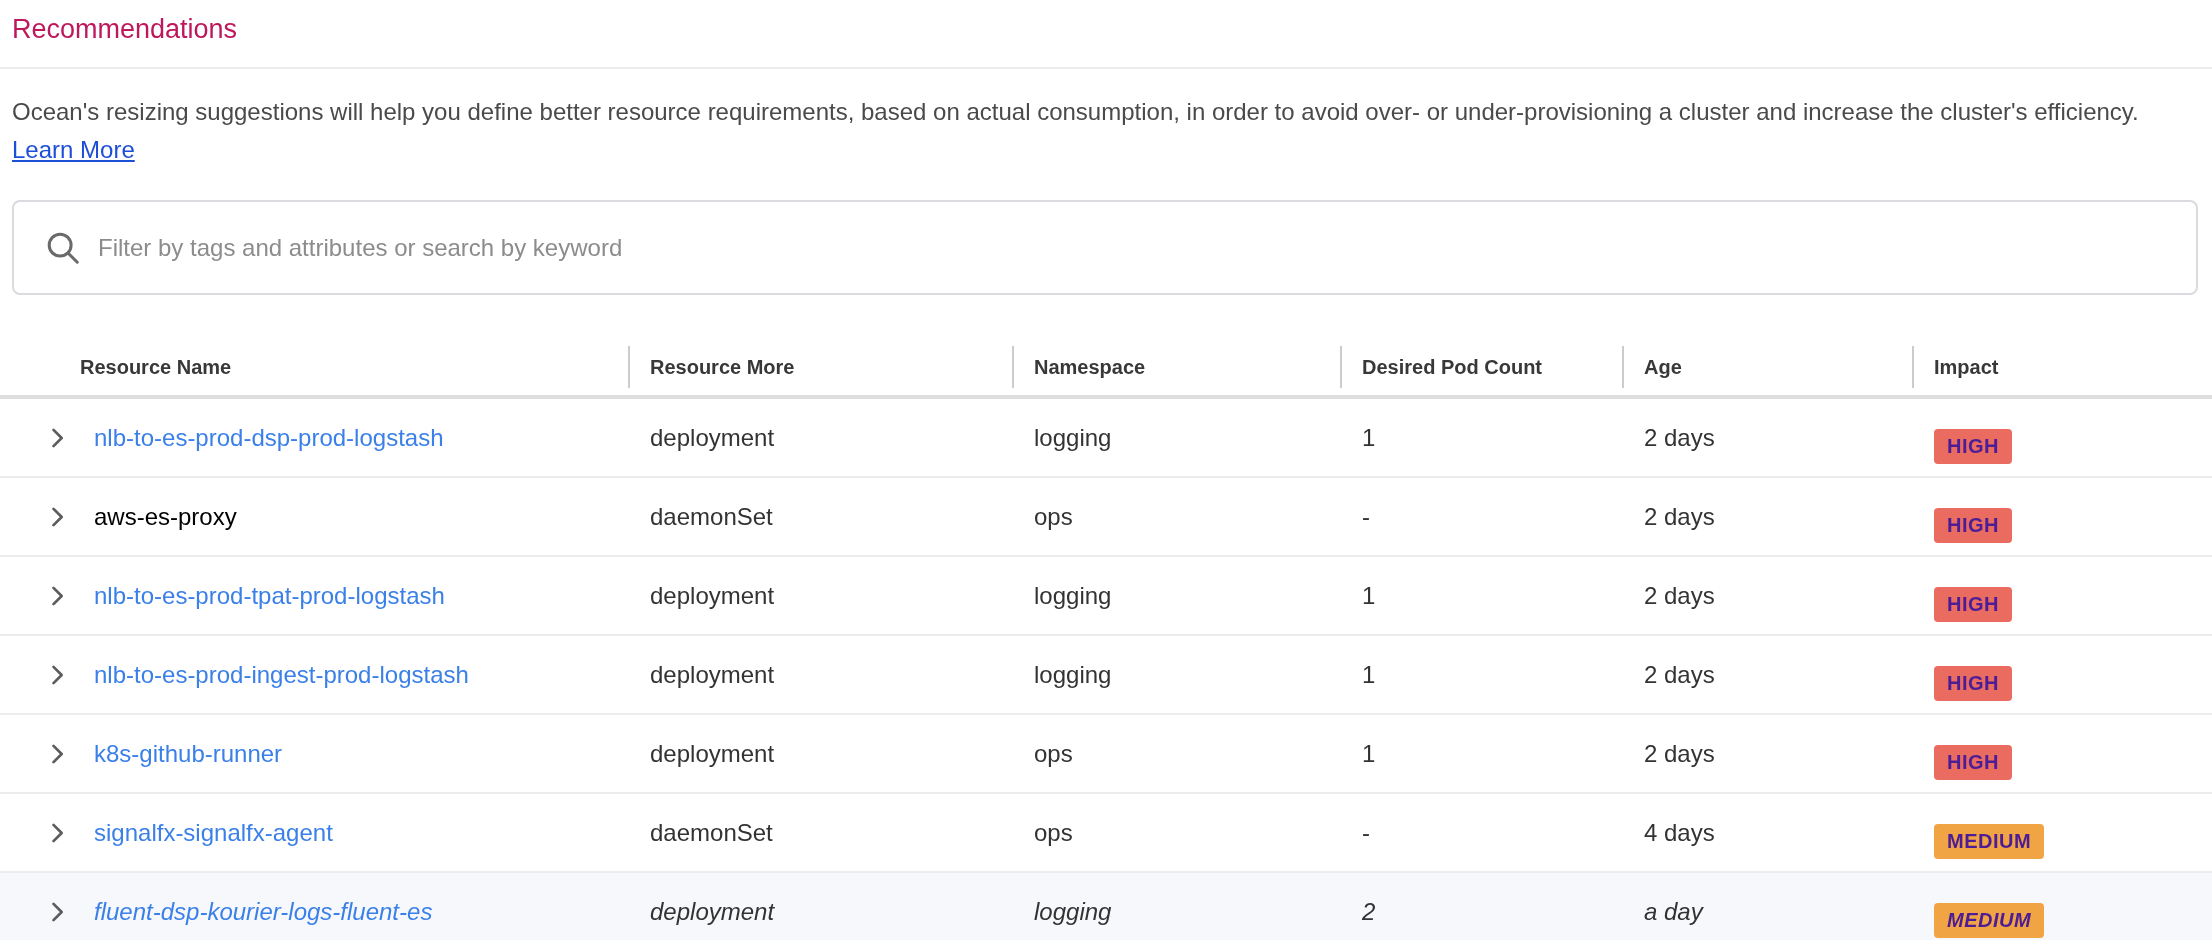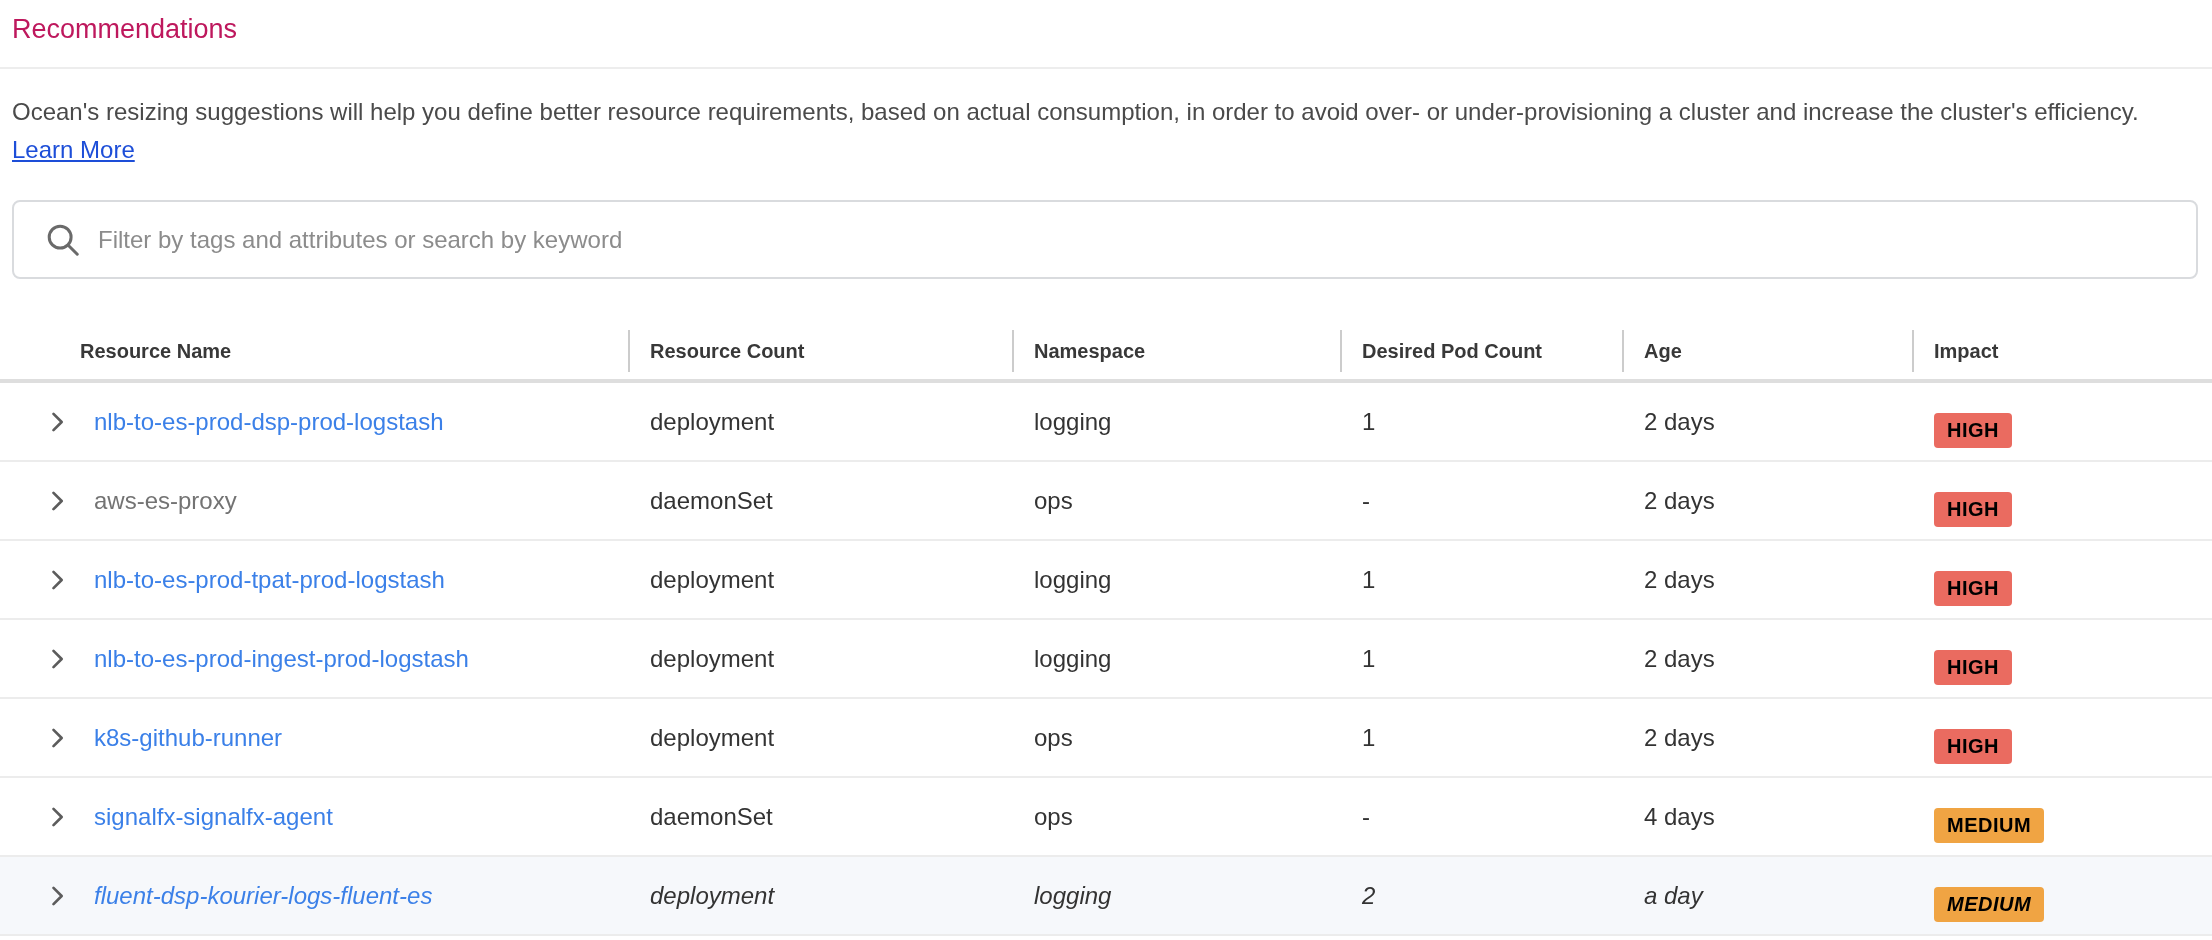--- a/index.html
+++ b/index.html
@@ -38,7 +38,7 @@
   }
   .search-box {
     margin: 31px 14px 0 12px;
-    height: 79px;
+    height: 95px;
     border: 2px solid #d9dbde;
     border-radius: 8px;
     background: #ffffff;

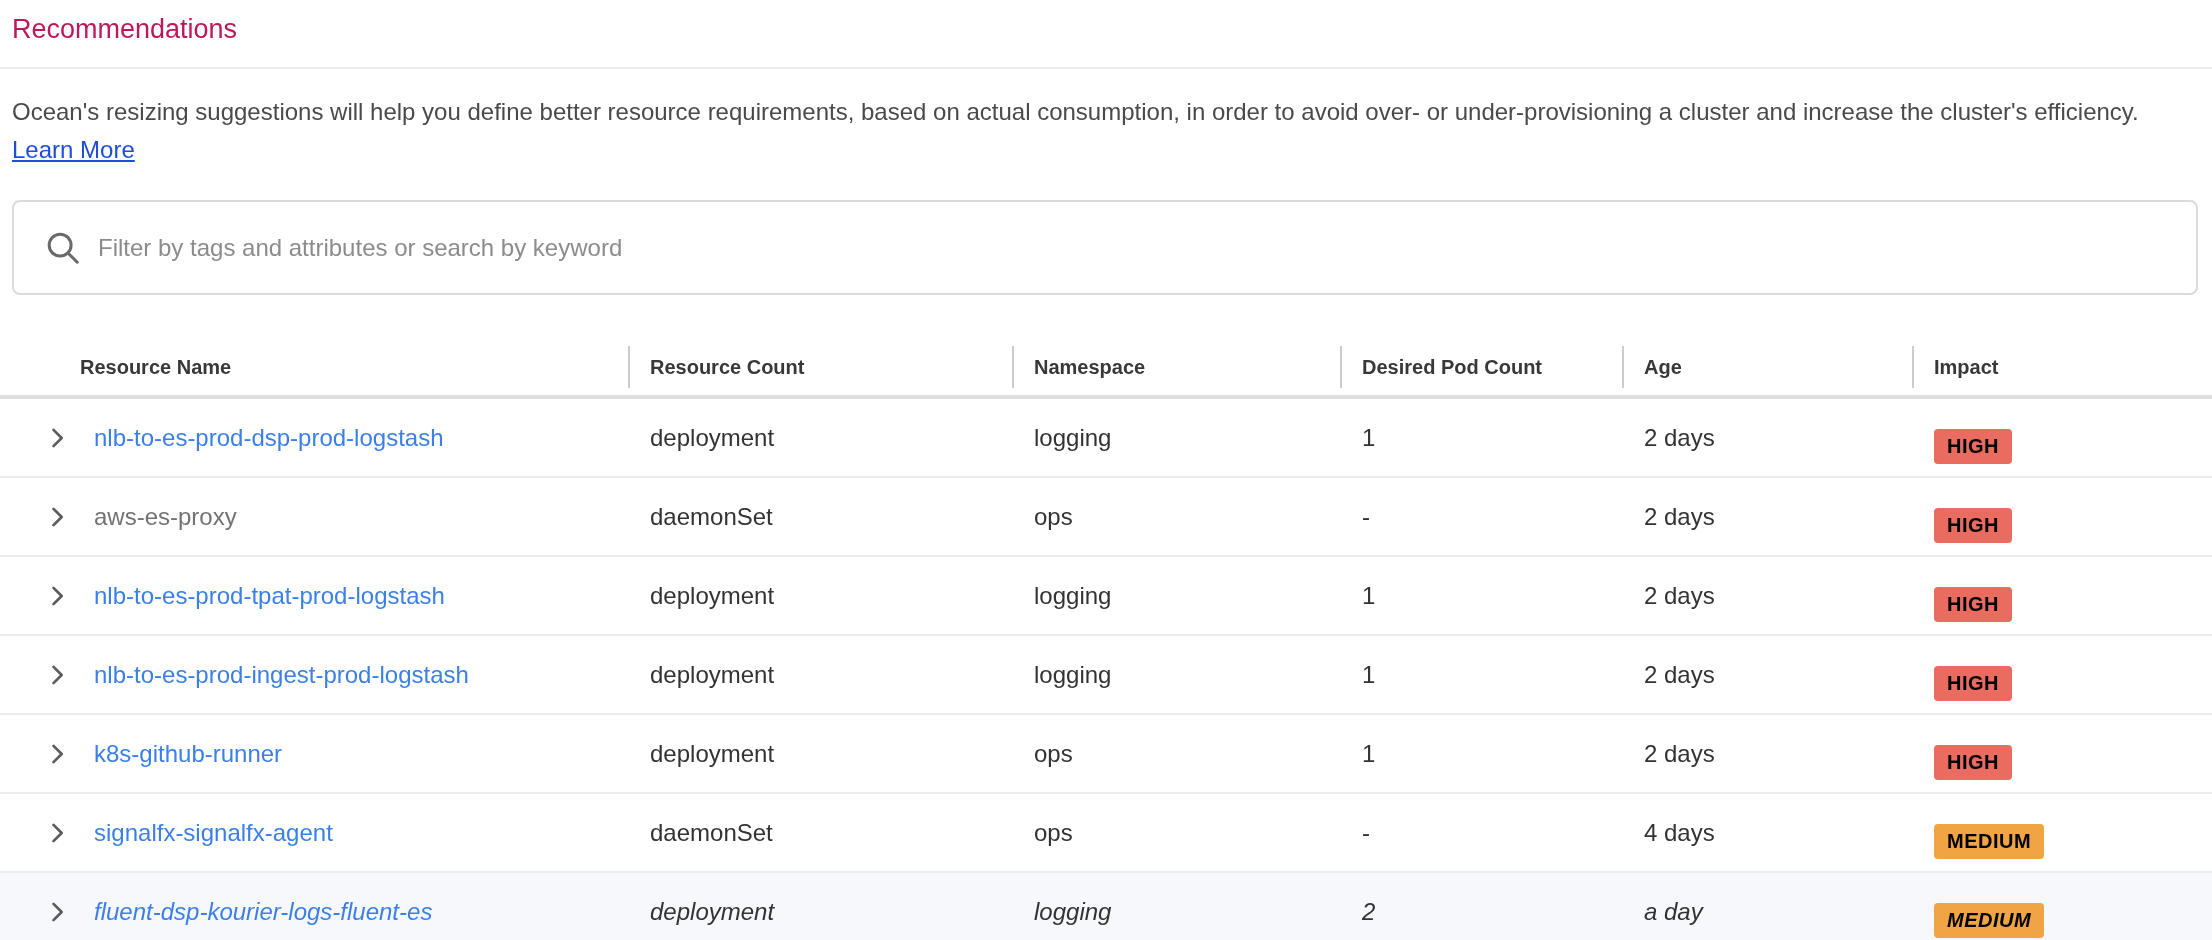--- a/index.html
+++ b/index.html
@@ -162,7 +162,7 @@
 
   <div class="thead grid">
     <div class="th">Resource Name</div>
-    <div class="th">Resource Count</div>
+    <div class="th">Resource More</div>
     <div class="th">Namespace</div>
     <div class="th">Desired Pod Count</div>
     <div class="th">Age</div>

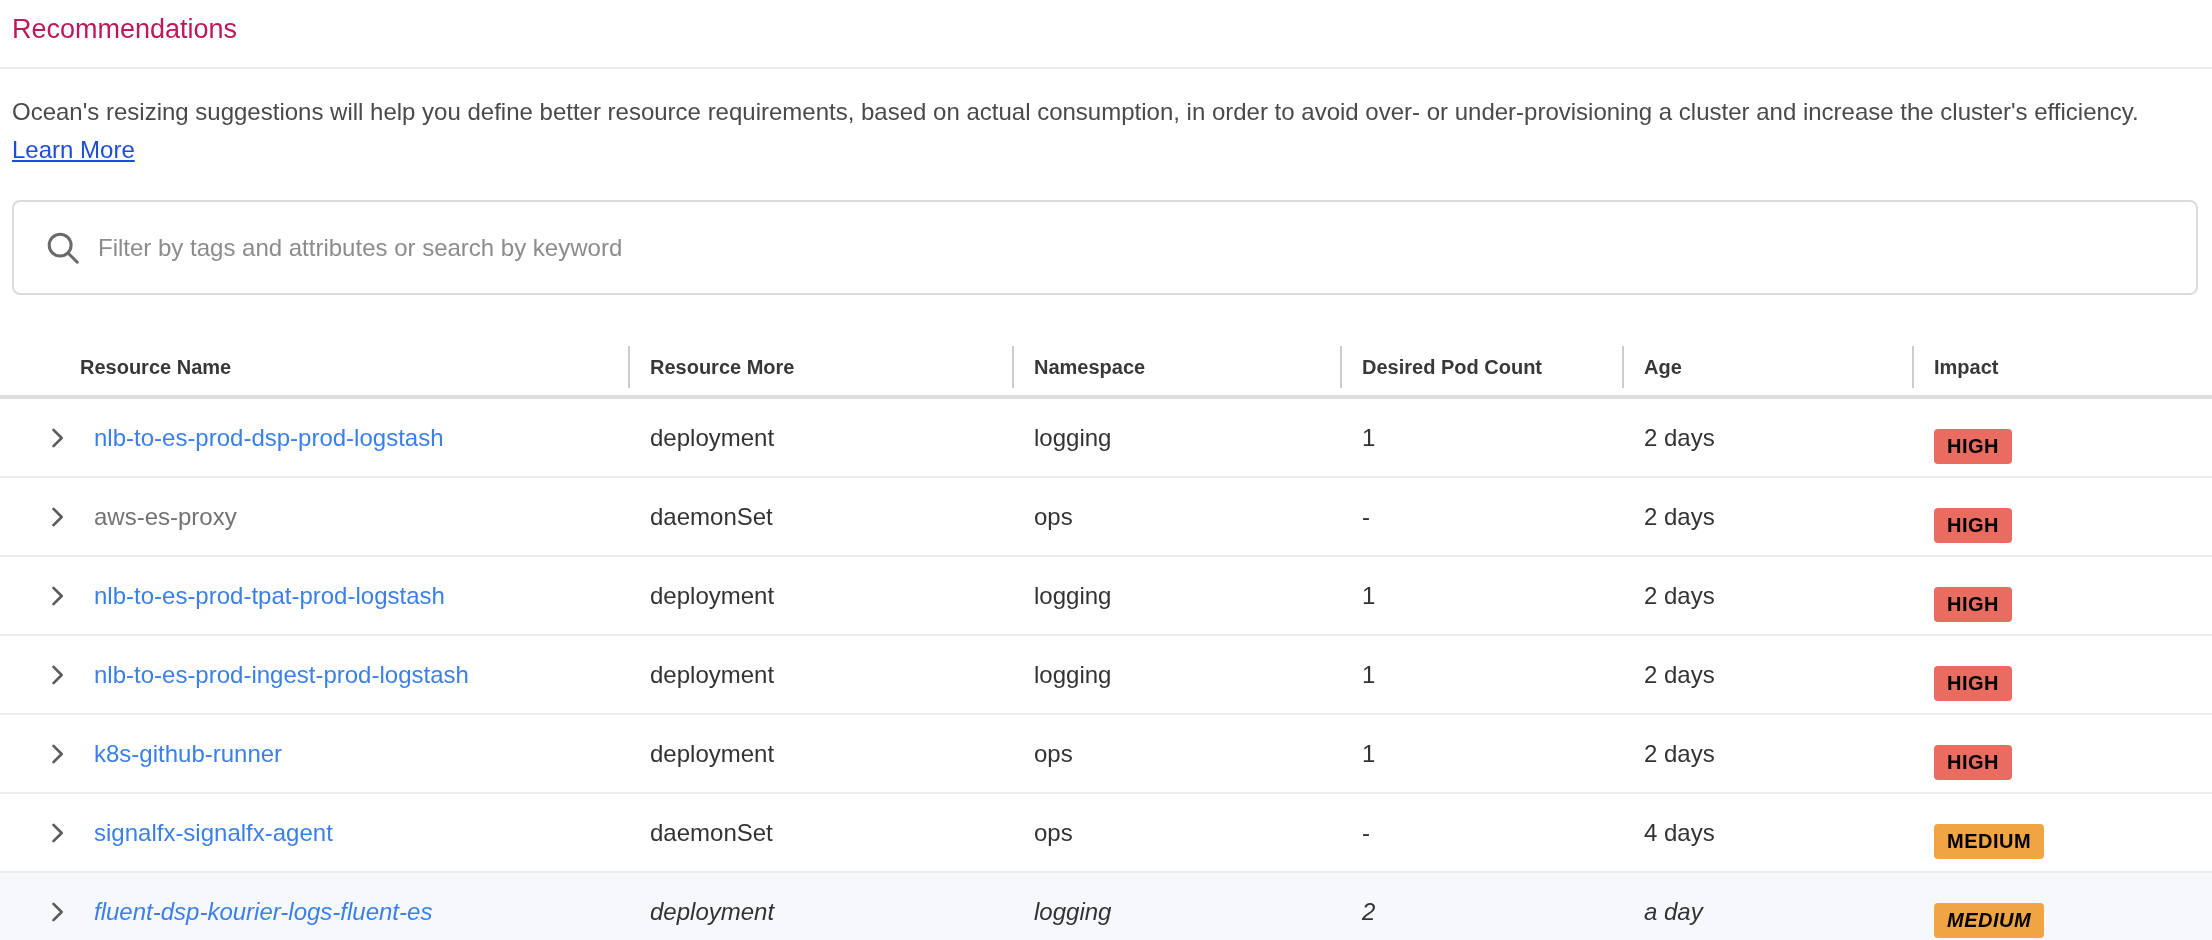--- a/index.html
+++ b/index.html
@@ -131,7 +131,7 @@
     display: inline-block;
     padding: 5px 13px 6px;
     border-radius: 4px;
-    color: #000000;
+    color: #4c1d95;
     font-size: 20px;
     font-weight: 700;
     letter-spacing: 0.5px;

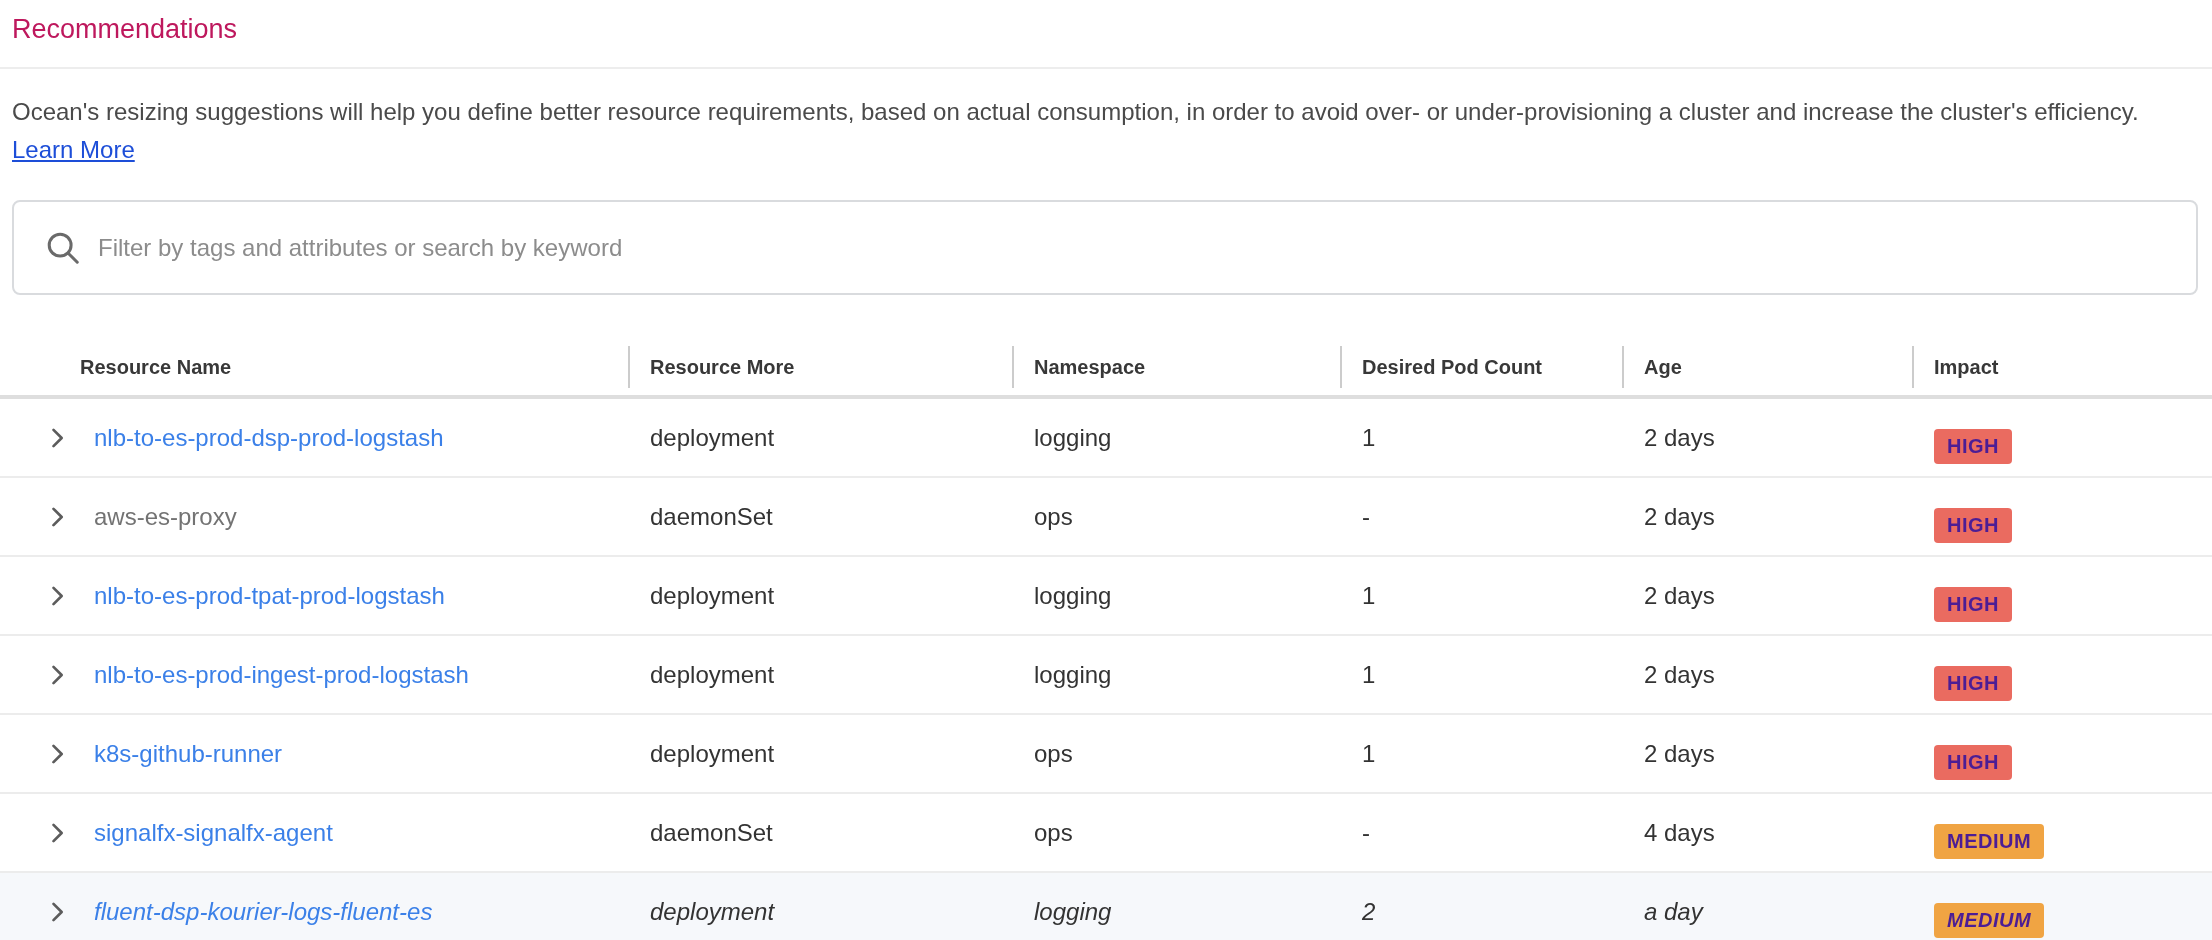--- a/index.html
+++ b/index.html
@@ -194,7 +194,7 @@
               <path d="M9 5 L16 12 L9 19"></path>
             </svg>
         </span>
-        <a class="res-link" href="#" style="color: #737373;">aws-es-proxy</a>
+        <a class="res-link" href="#" style="color: #000000;">aws-es-proxy</a>
       </div>
       <div class="td">daemonSet</div>
       <div class="td">ops</div>

